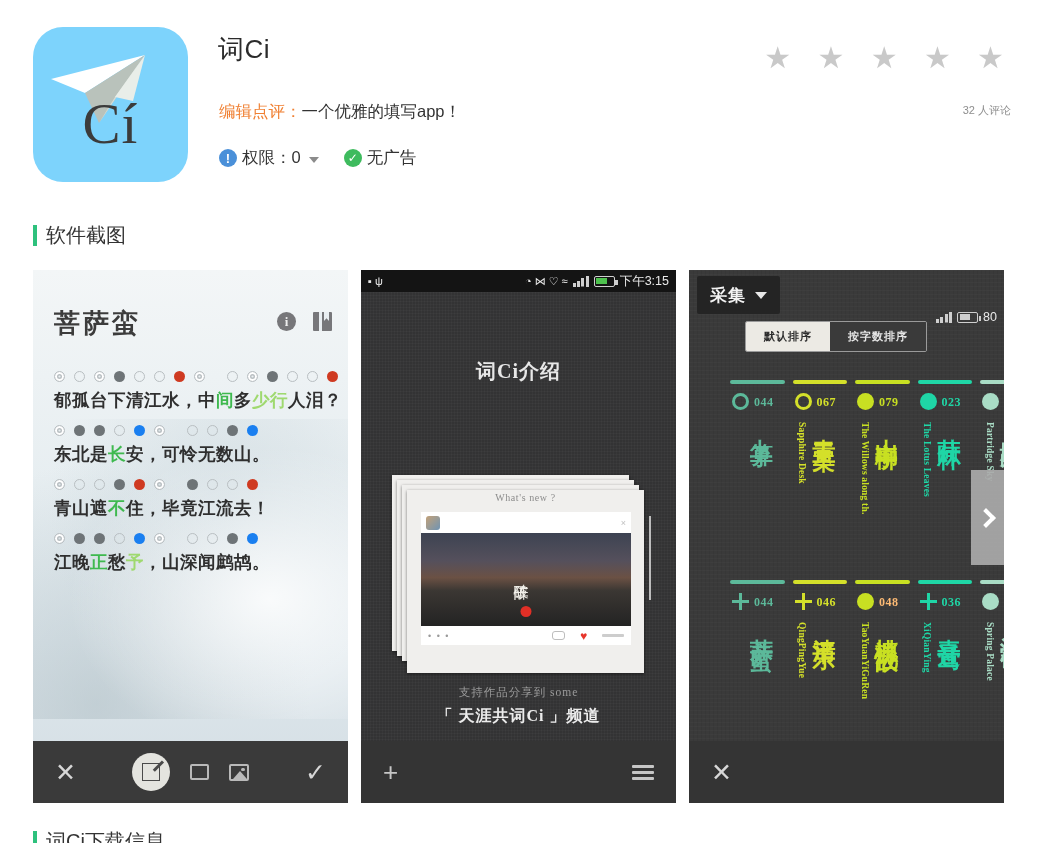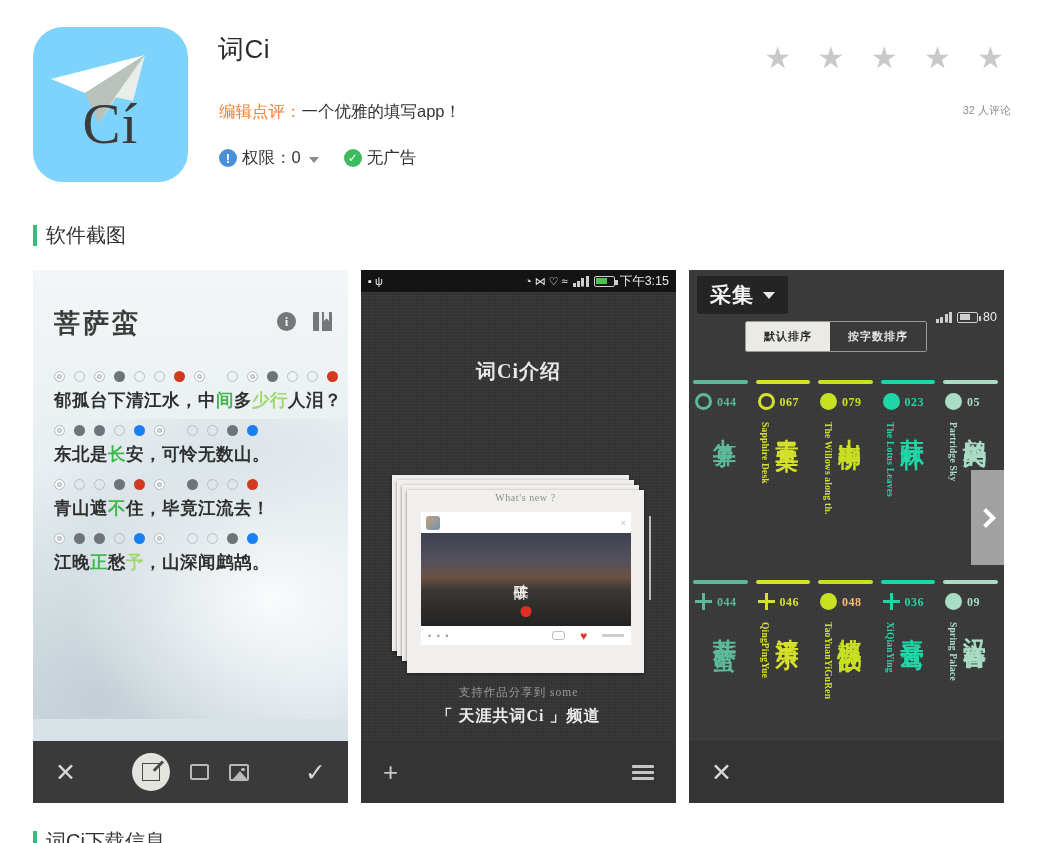--- a/index.html
+++ b/index.html
@@ -253,7 +253,7 @@
     background: #242424; display: flex; align-items: center; gap: 9px;
     padding: 0 13px; border-radius: 2px;
   }
-  .s3-collect span { color: #f3f3f3; font-size: 21px; font-weight: bold;
+  .s3-collect span { color: #f3f3f3; font-size: 17px; font-weight: bold;
     font-family: "Liberation Serif",serif; letter-spacing: 1px; }
   .tri-down { width: 0;height: 0;border-left: 6px solid transparent;
     border-right: 6px solid transparent; border-top: 7px solid #e8e8e8; }

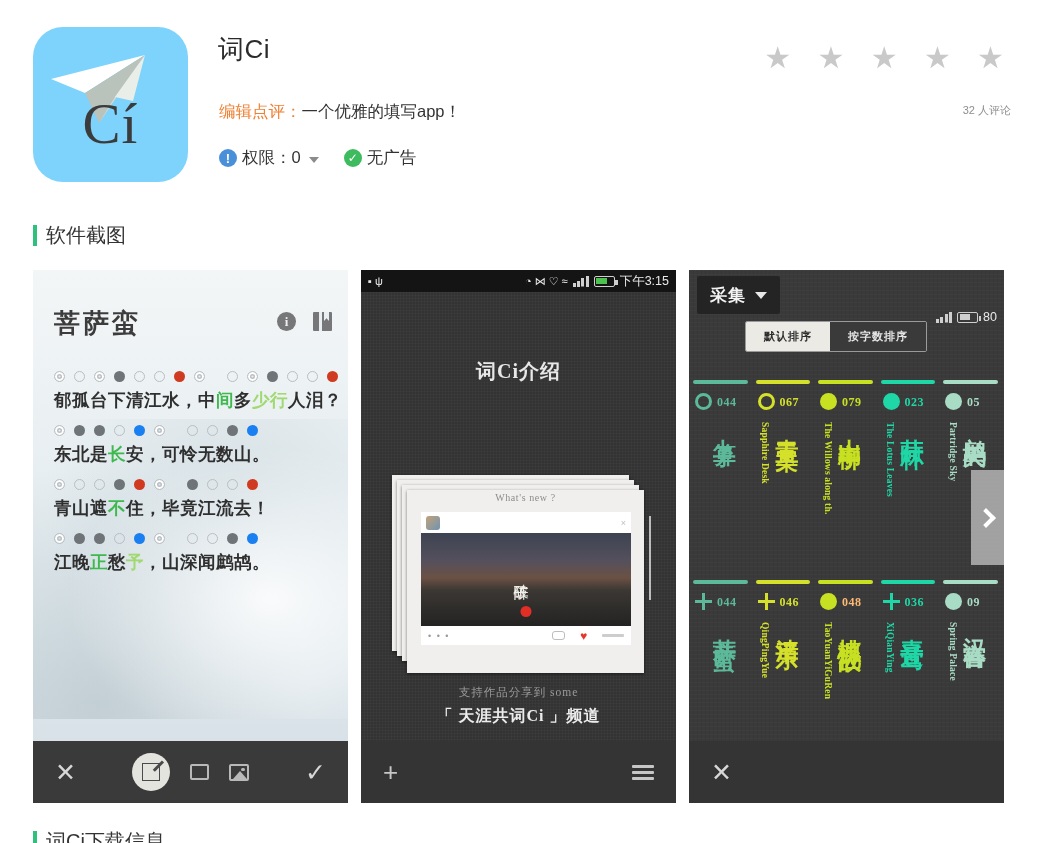--- a/index.html
+++ b/index.html
@@ -268,7 +268,7 @@
   .seg .on  { background: #eceae4; color: #2d2d2d; }
   .seg .off { background: #3a3a3a; color: #e6e6e6; }
 
-  .grid { position: absolute; left: 0; top: 110px; right: 0; bottom: 62px; overflow: hidden; }
+  .grid { position: absolute; left: 0; top: 110px; right: 0; bottom: 62px; overflow: hidden; padding-left: 37px; }
   .grow { position: relative; height: 200px; display: flex; padding-left: 0; }
   .gcol { width: 62.5px; position: relative; flex: none; }
   .gtop { position: absolute; left: 4px; right: 4px; top: 0; height: 3.5px; border-radius: 2px; }

